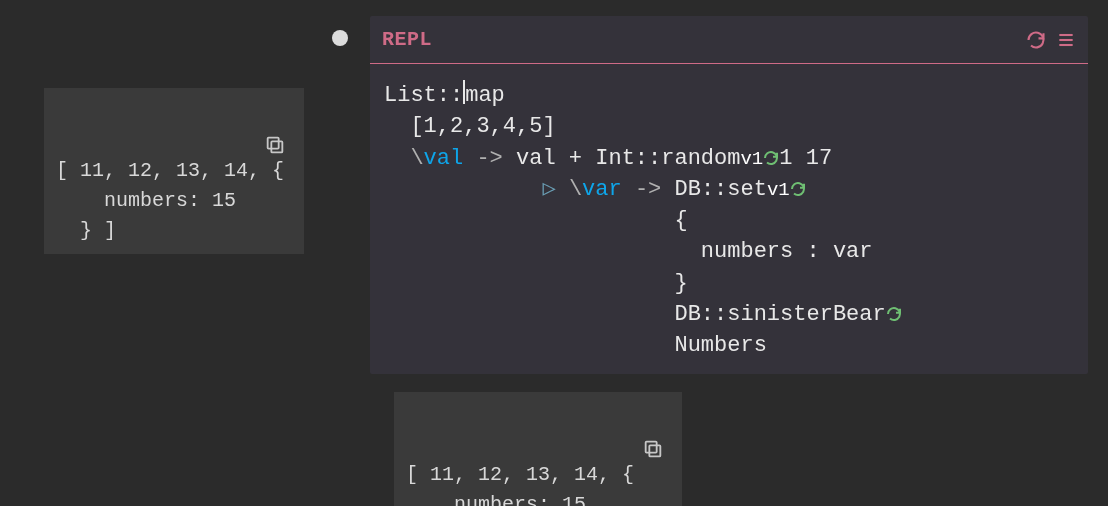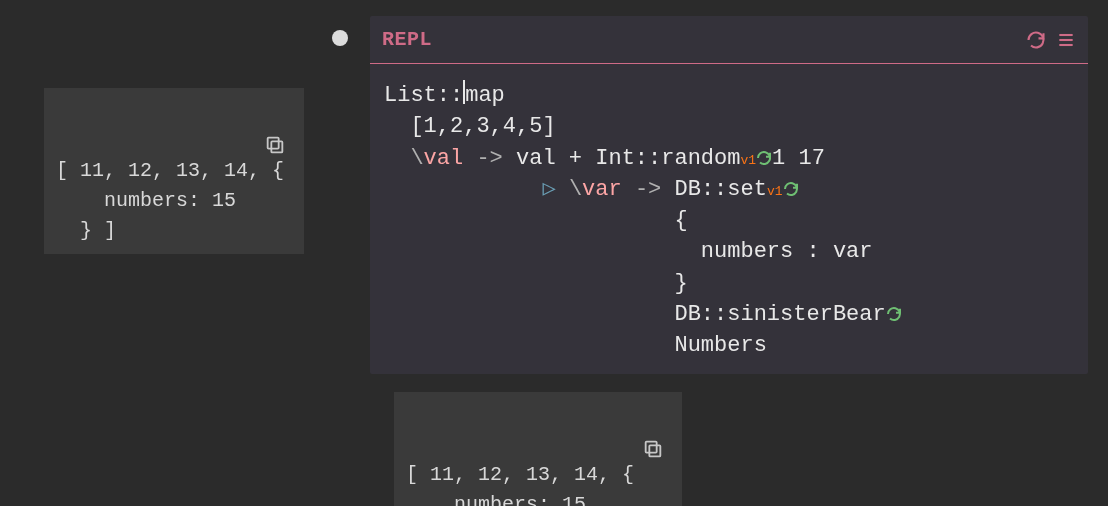--- a/index.html
+++ b/index.html
@@ -100,7 +100,7 @@
     color: #e8e8e8;
   }
   .tok-op      { color: #b0b0b0; }
-  .tok-param   { color: #fca5a5; }
+  .tok-param   { color: #0ea5e9; }
   .tok-ver     { color: #f97316; font-size: 13px; }
   .tok-refresh { color: #6fbf73; }
   .tok-marker  { color: #6a9fb5; }

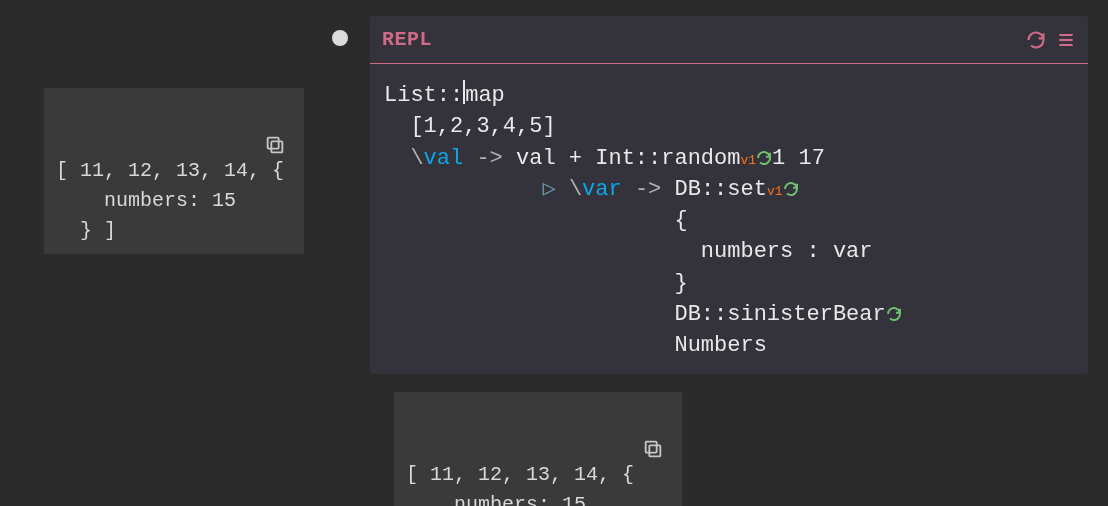--- a/index.html
+++ b/index.html
@@ -101,7 +101,7 @@
   }
   .tok-op      { color: #b0b0b0; }
   .tok-param   { color: #0ea5e9; }
-  .tok-ver     { color: #f97316; font-size: 13px; }
+  .tok-ver     { color: #ffffff; font-size: 19px; }
   .tok-refresh { color: #6fbf73; }
   .tok-marker  { color: #6a9fb5; }
   .cursor {

